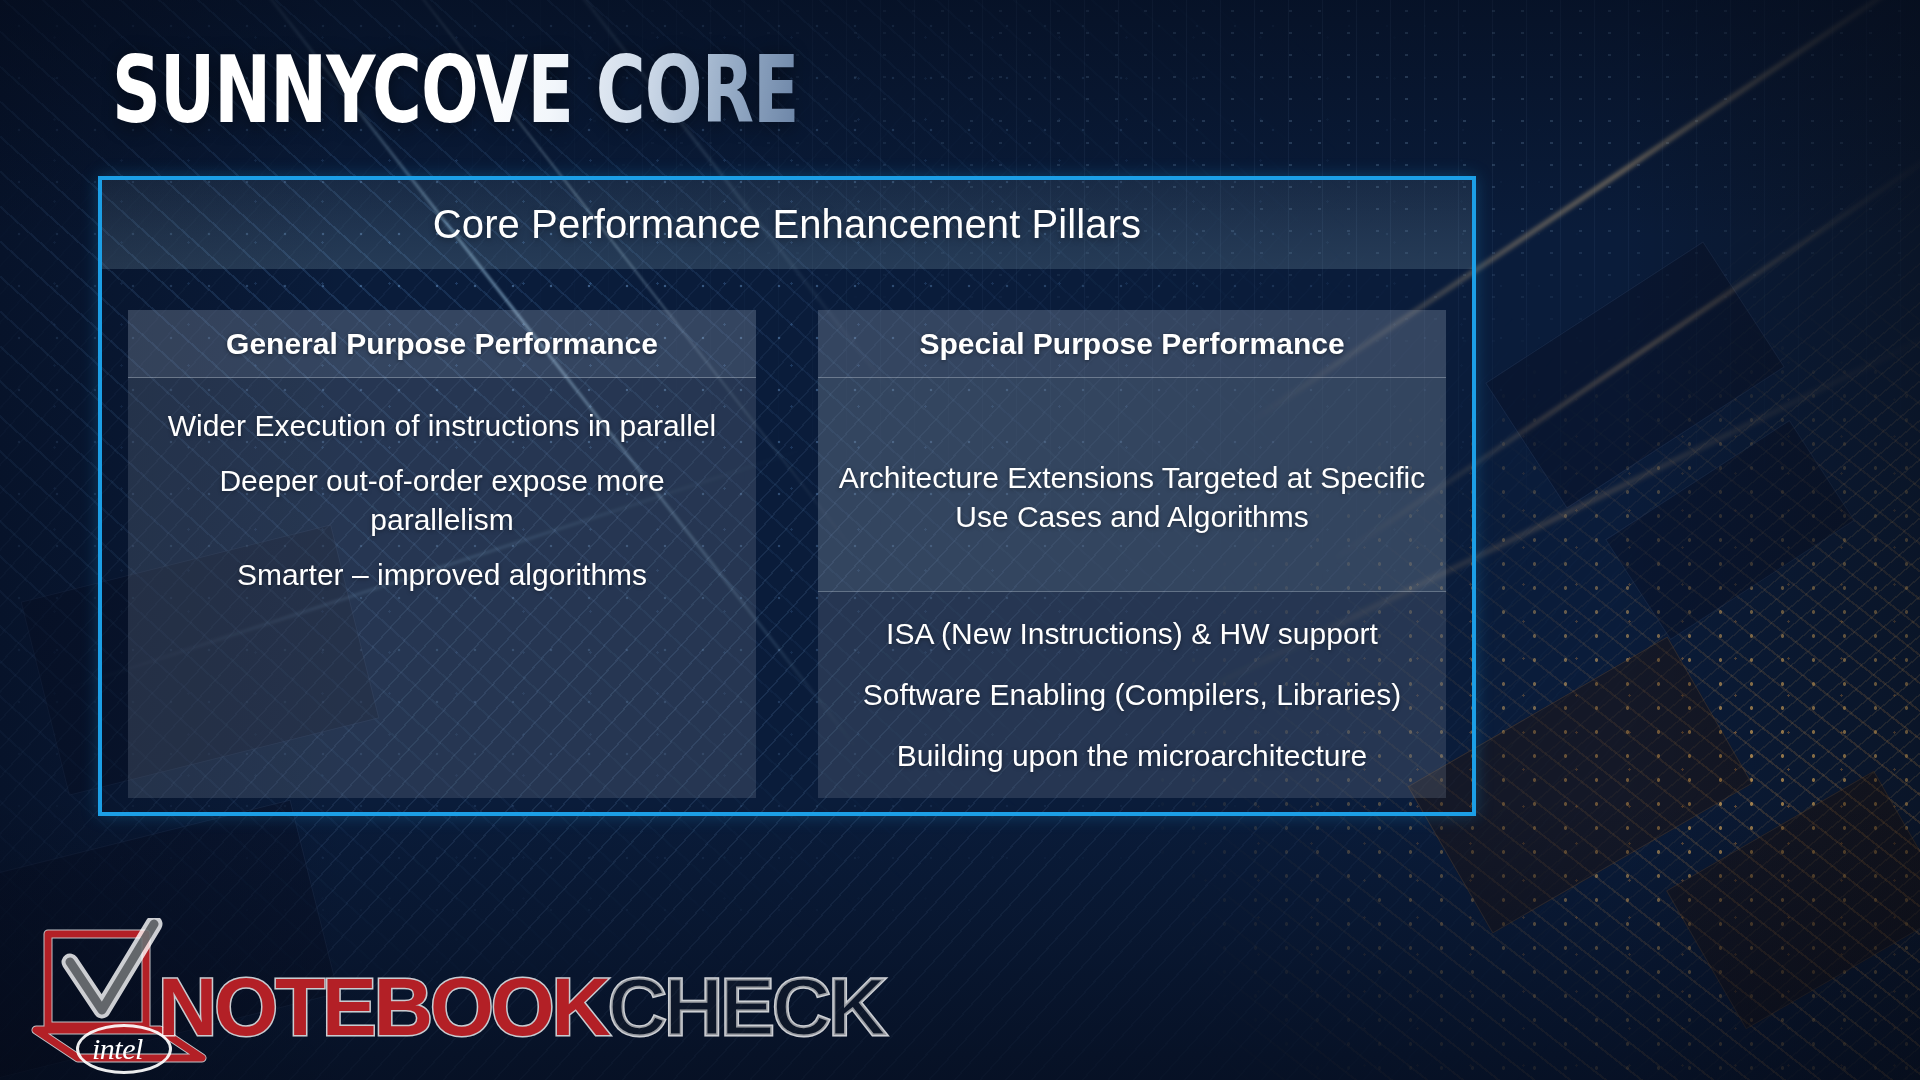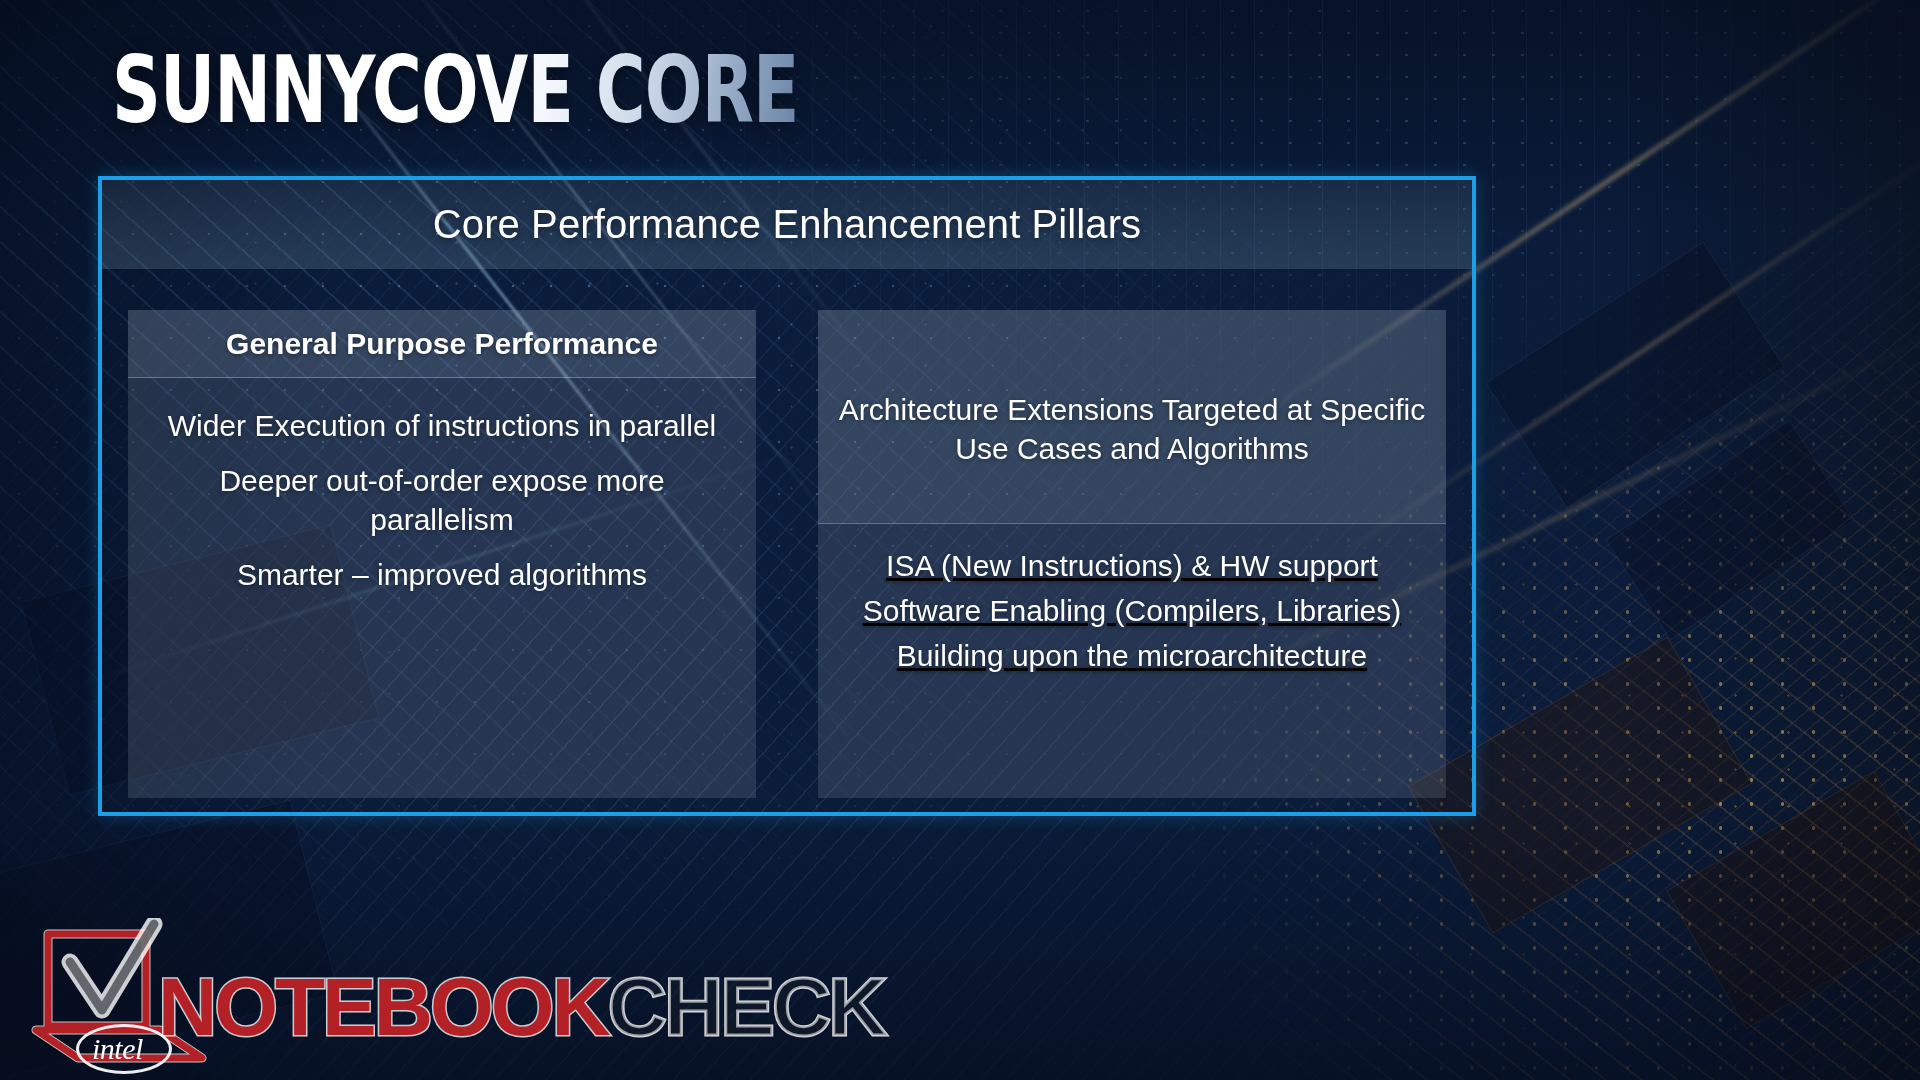--- a/index.html
+++ b/index.html
@@ -281,6 +281,9 @@
     </div>
 
     <div class="col right">
+      <div class="col-head">
+        <span>Special Purpose Performance</span>
+      </div>
       <div class="cell taller">
         <p>Architecture Extensions Targeted at Specific Use Cases and Algorithms</p>
       </div>

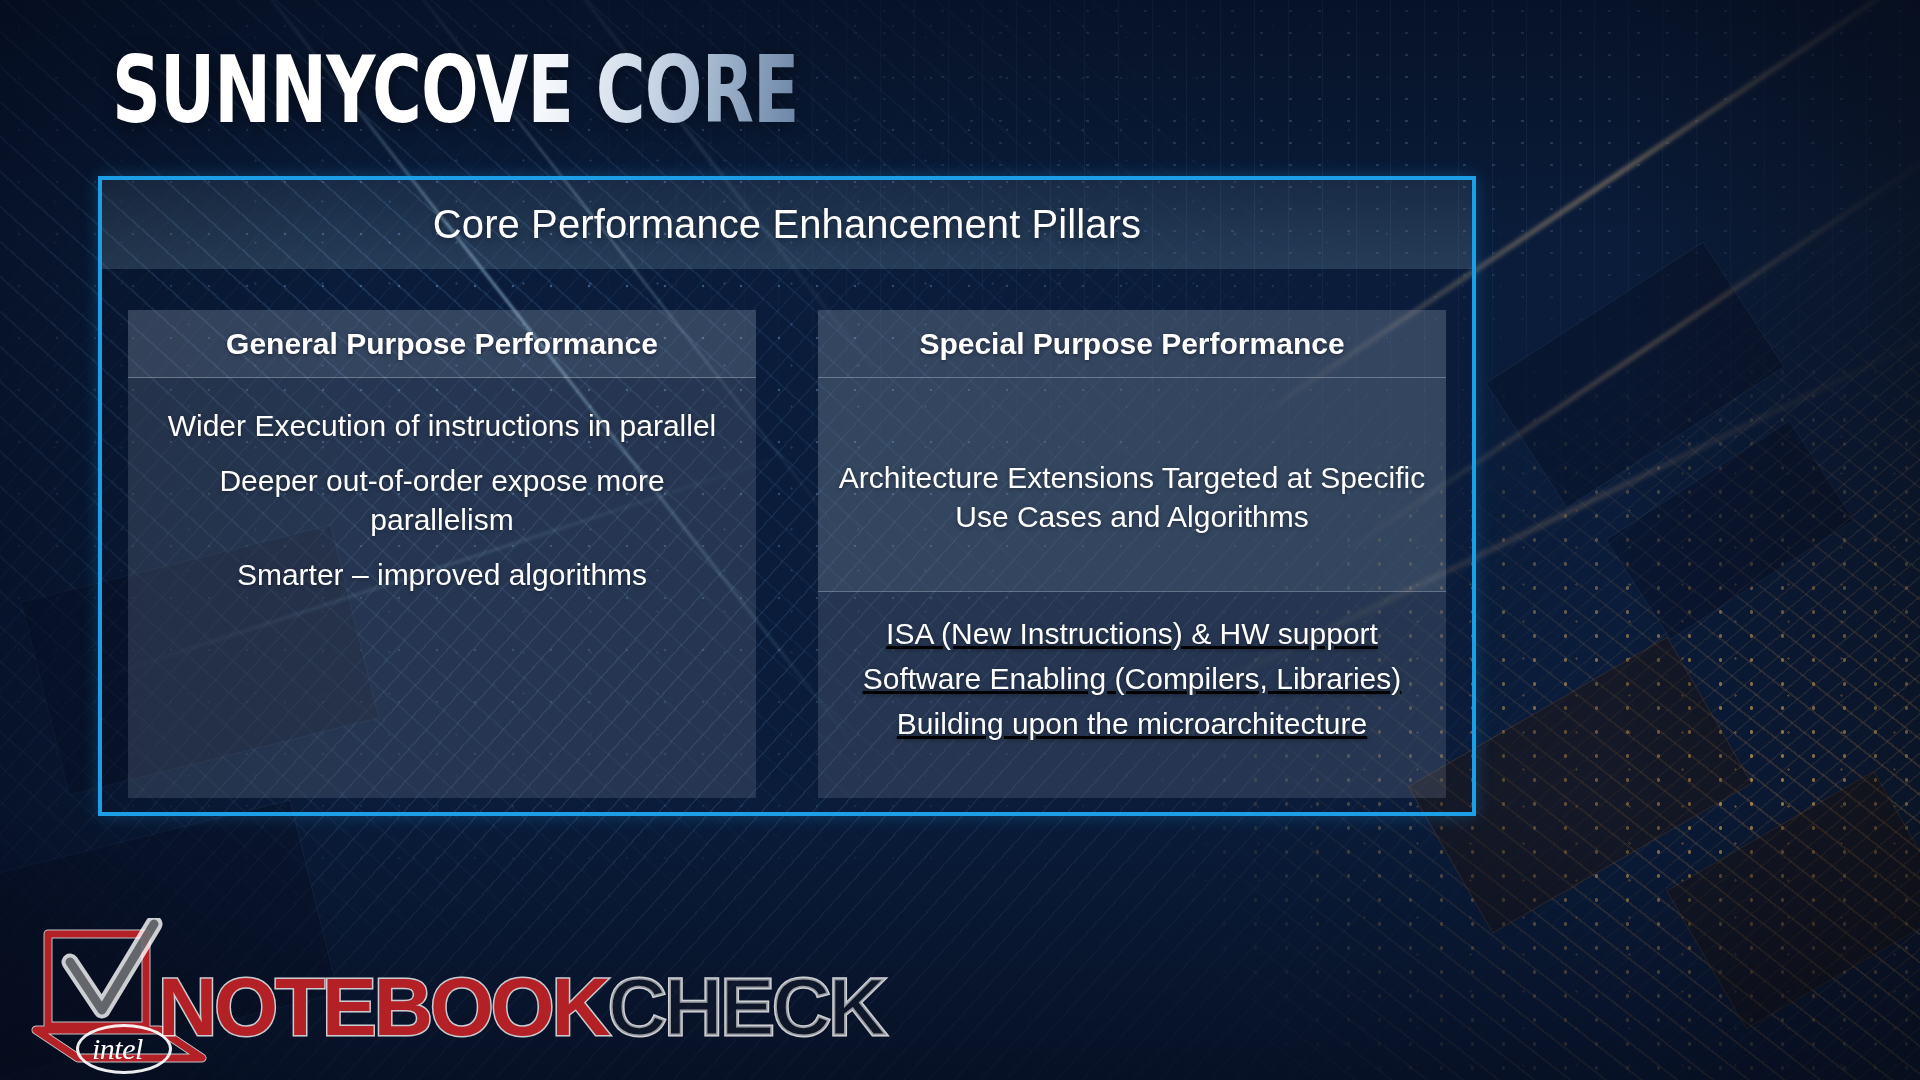--- a/index.html
+++ b/index.html
@@ -186,7 +186,7 @@
   
   .col.right .cell.taller{ flex:0 0 214px; align-items:center; padding-top:30px; }
   .col.right .cell.rest{ padding-top:22px; }
-  .col.right .cell.rest .stack{ gap:6px;text-decoration:underline; }
+  .col.right .cell.rest .stack{ gap:22px; }
 
   
   #watermark{

